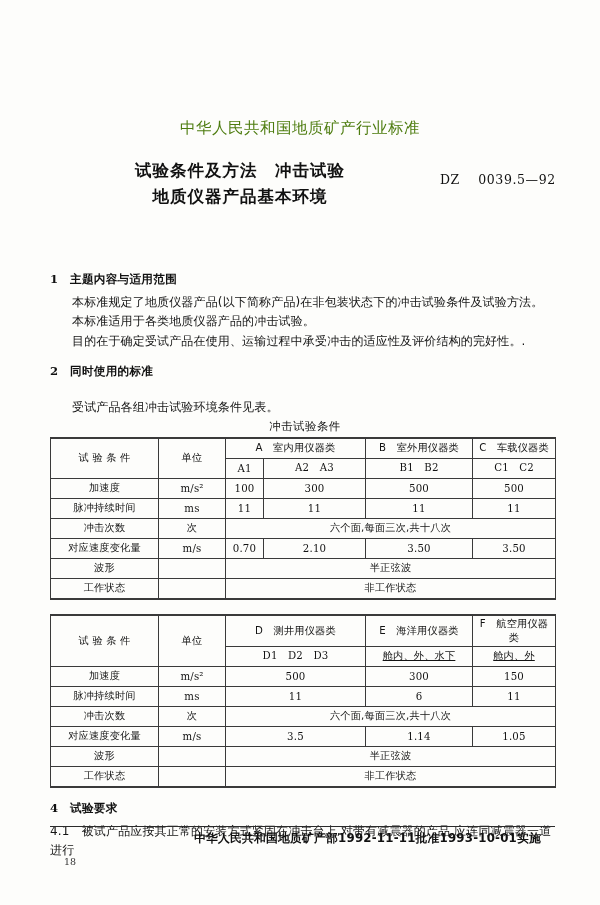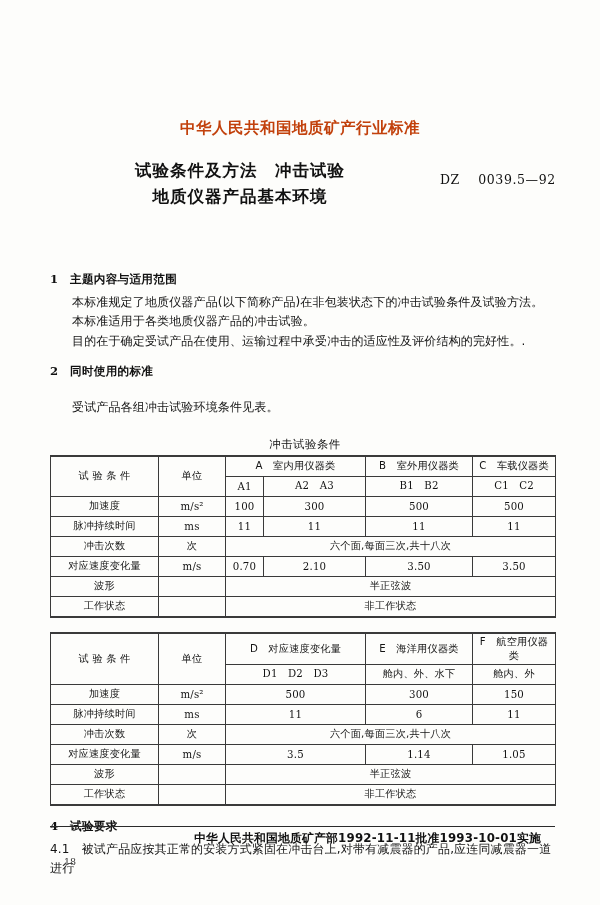--- a/index.html
+++ b/index.html
@@ -31,9 +31,9 @@
   }
   .org-line {
     font-size: 15.5px;
-    font-weight: bold;
+    font-weight: normal;
     letter-spacing: 0.5px;
-    color: #c2410c;
+    color: #4d7c0f;
   }
   .title-block {
     position: absolute;

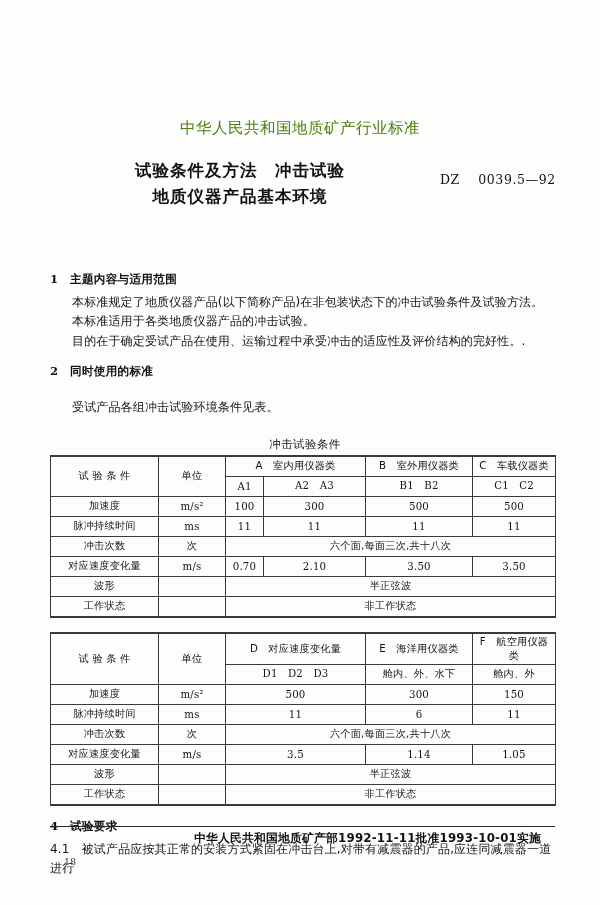--- a/index.html
+++ b/index.html
@@ -98,7 +98,7 @@
     font-size: 11.4px;
     font-weight: normal;
     color: #111;
-    margin: 19px 0 3px 0;
+    margin: 1px 0 3px 0;
     letter-spacing: 0.5px;
   }
   table.dz {

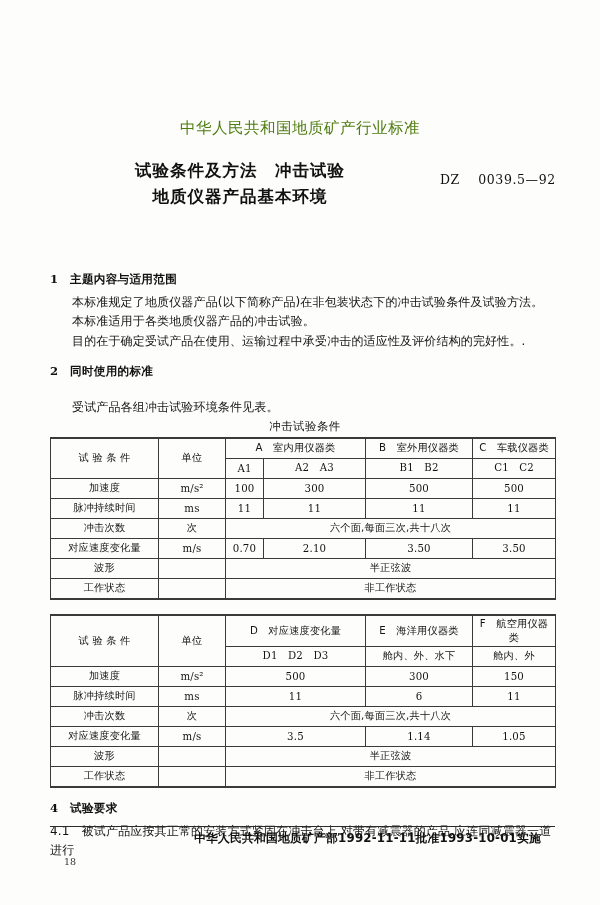--- a/index.html
+++ b/index.html
@@ -315,7 +315,7 @@
         <tr>
           <td class="cond-head top-rule" rowspan="2">试 验 条 件</td>
           <td class="top-rule" rowspan="2">单位</td>
-          <td class="grp top-rule">D　对应速度变化量</td>
+          <td class="grp top-rule">D　测井用仪器类</td>
           <td class="grp top-rule">E　海洋用仪器类</td>
           <td class="grp top-rule">F　航空用仪器类</td>
         </tr>

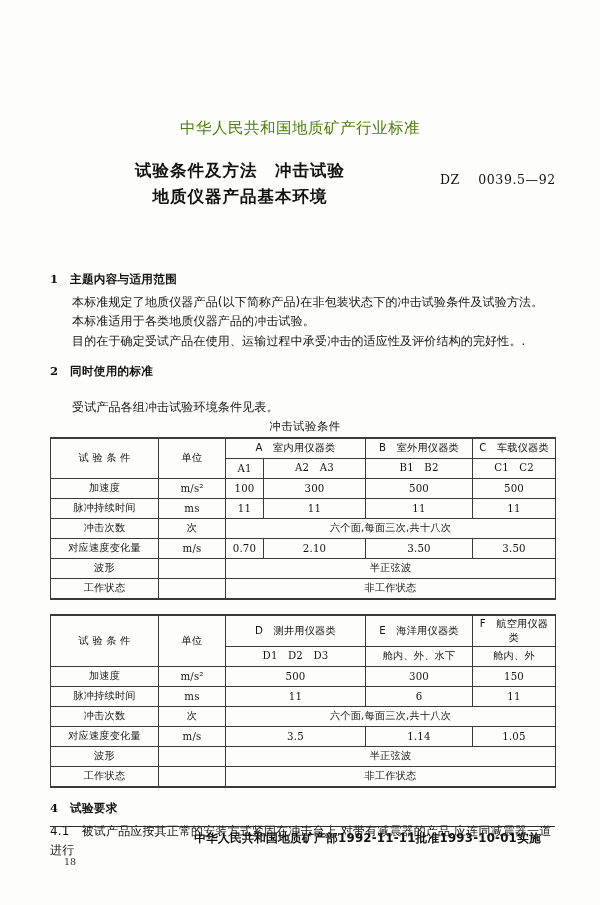--- a/index.html
+++ b/index.html
@@ -151,6 +151,7 @@
   td.sub-cn {
     font-size: 10px;
     letter-spacing: 0.4px;
+    text-decoration: underline;
   }
   td.span-note {
     letter-spacing: 0.4px;

